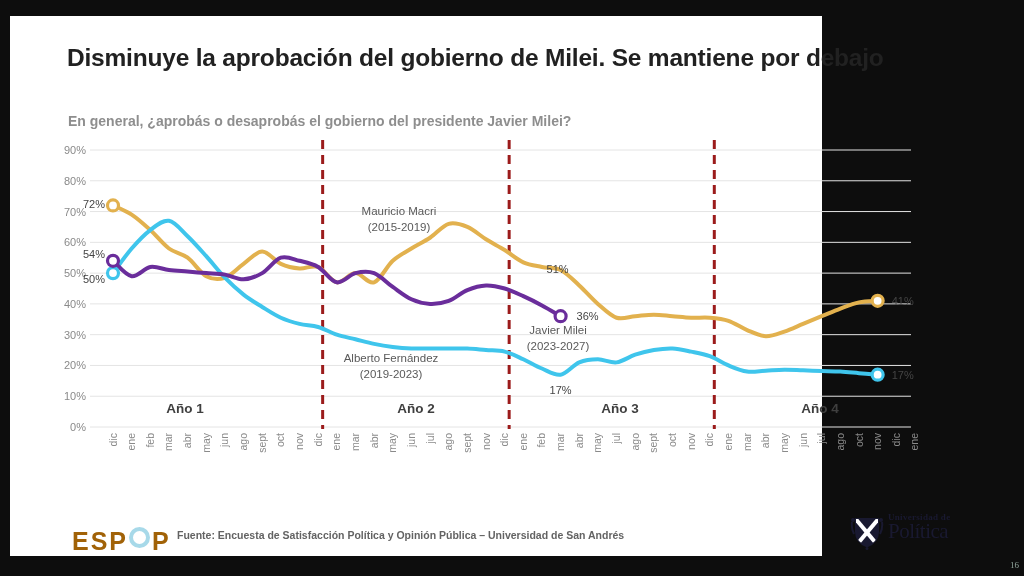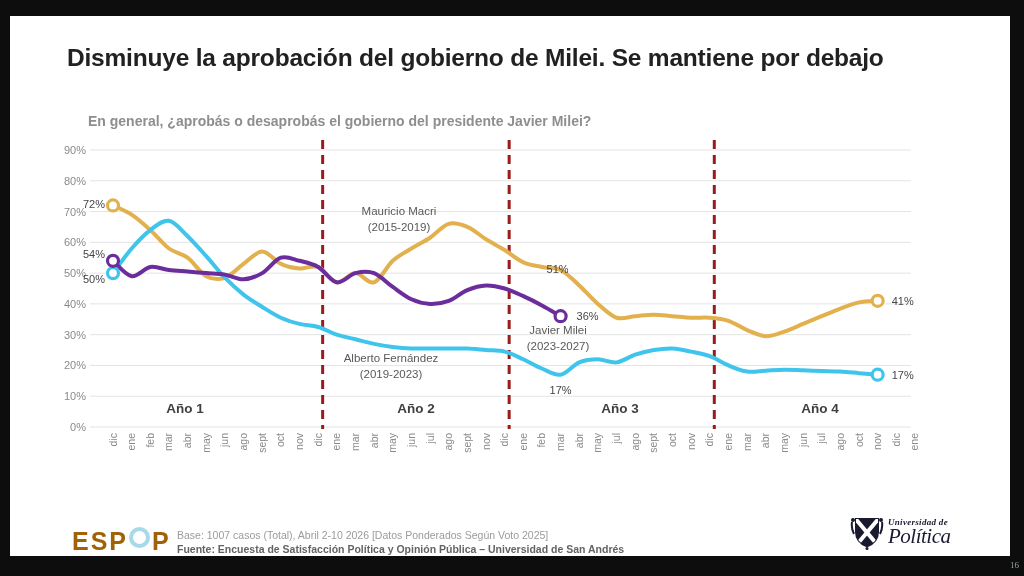--- a/index.html
+++ b/index.html
@@ -5,7 +5,7 @@
   html,body{margin:0;padding:0;background:#0d0d0d;}
   body{width:1024px;height:576px;overflow:hidden;font-family:"Liberation Sans",sans-serif;}
   .stage{position:relative;width:1024px;height:576px;background:#0d0d0d;}
-  .card{position:absolute;left:10px;top:16px;width:1000px;height:540px;background:#ffffff;}
+  .card{position:absolute;left:10px;top:16px;width:812px;height:540px;background:#ffffff;}
   .title{position:absolute;left:57px;top:26px;width:930px;font-size:24.5px;font-weight:bold;
          color:#212121;line-height:31px;letter-spacing:-0.2px;}
   .subtitle{position:absolute;left:58px;top:97px;width:800px;font-size:14px;font-weight:bold;color:#8e8e8e;margin-left:20px;}

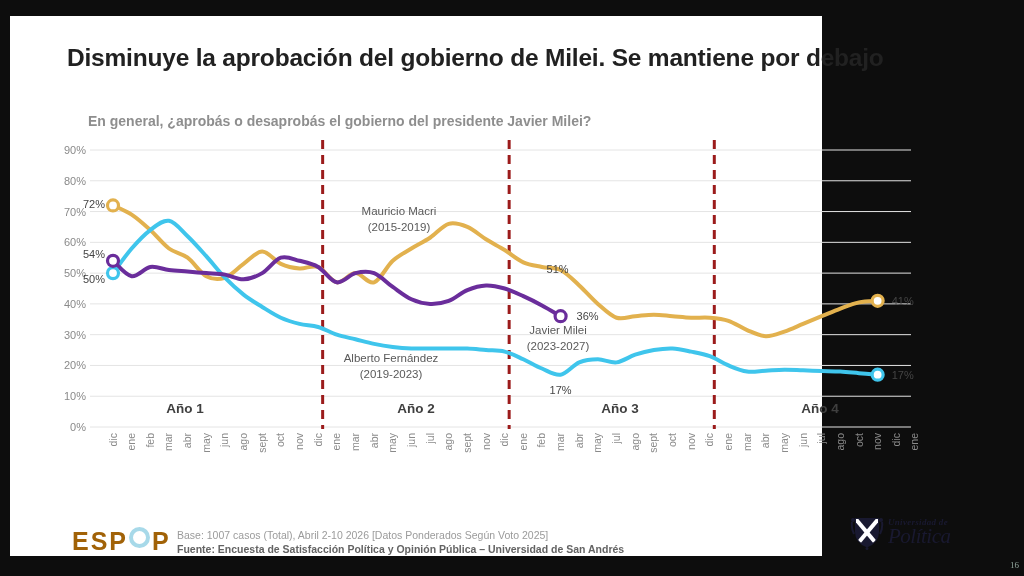--- a/index.html
+++ b/index.html
@@ -8,7 +8,7 @@
   .card{position:absolute;left:10px;top:16px;width:812px;height:540px;background:#ffffff;}
   .title{position:absolute;left:57px;top:26px;width:930px;font-size:24.5px;font-weight:bold;
          color:#212121;line-height:31px;letter-spacing:-0.2px;}
-  .subtitle{position:absolute;left:58px;top:97px;width:800px;font-size:14px;font-weight:bold;color:#8e8e8e;margin-left:20px;}
+  .subtitle{position:absolute;left:58px;top:97px;width:800px;font-size:14px;font-weight:bold;color:#8e8e8e;}
   #chart{position:absolute;left:0;top:0;z-index:5;pointer-events:none;}
   .footer-espop{position:absolute;left:72px;top:527px;z-index:6;font-size:25px;font-weight:800;
                 letter-spacing:2px;color:#a16207;display:flex;}

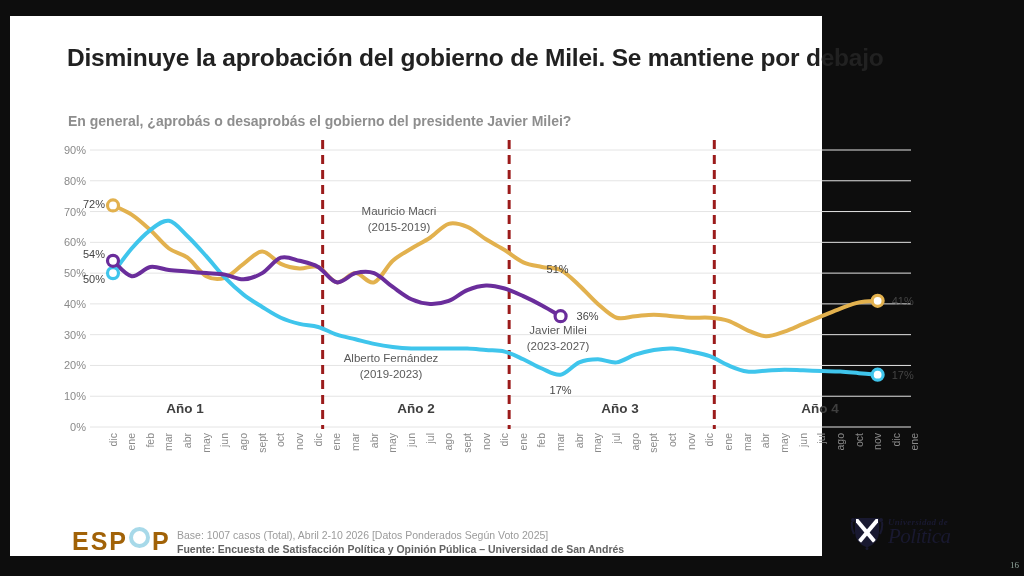--- a/index.html
+++ b/index.html
@@ -17,7 +17,7 @@
   .footer-source{position:absolute;left:177px;top:528px;z-index:6;line-height:14px;}
   .src-line1{font-size:10.5px;color:#9b9b9b;}
   .src-line2{font-size:10.5px;color:#636363;font-weight:bold;}
-  .uni-logo{position:absolute;left:850px;top:512px;z-index:6;display:flex;align-items:center;font-style:italic;}
+  .uni-logo{position:absolute;left:850px;top:512px;z-index:6;display:flex;align-items:flex-start;}
   .uni-text{margin-left:4px;color:#191930;font-family:"Liberation Serif",serif;}
   .uni-small{font-size:9px;font-weight:bold;letter-spacing:0.3px;}
   .uni-big{font-size:21px;line-height:19px;letter-spacing:-0.5px;}

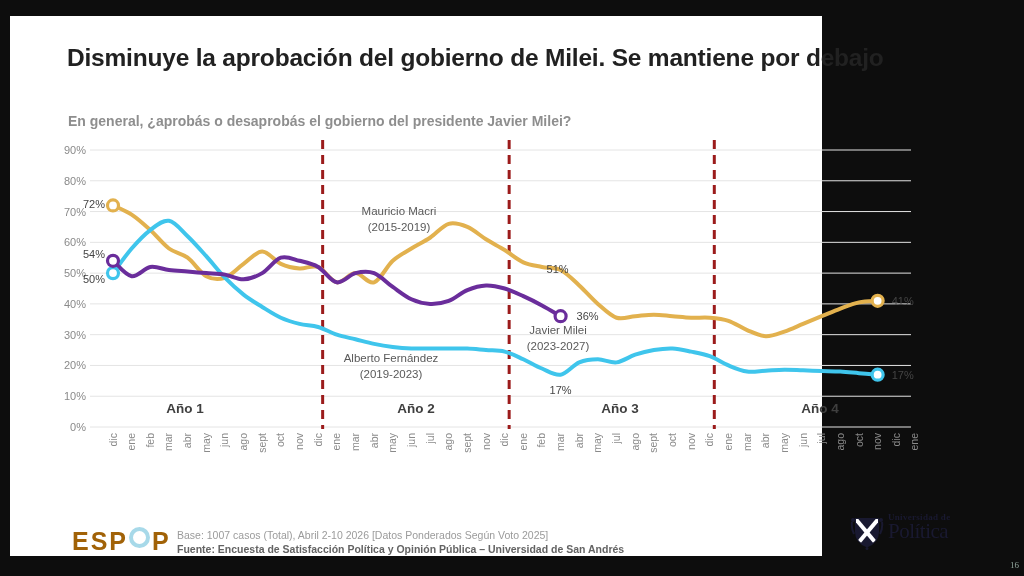--- a/index.html
+++ b/index.html
@@ -138,7 +138,6 @@
   </div>
 
   <div class="footer-source">
-    <div class="src-line1">Base: 1007 casos (Total), Abril 2-10 2026 [Datos Ponderados Según Voto 2025]</div>
     <div class="src-line2">Fuente: Encuesta de Satisfacción Política y Opinión Pública – Universidad de San Andrés</div>
   </div>
 

